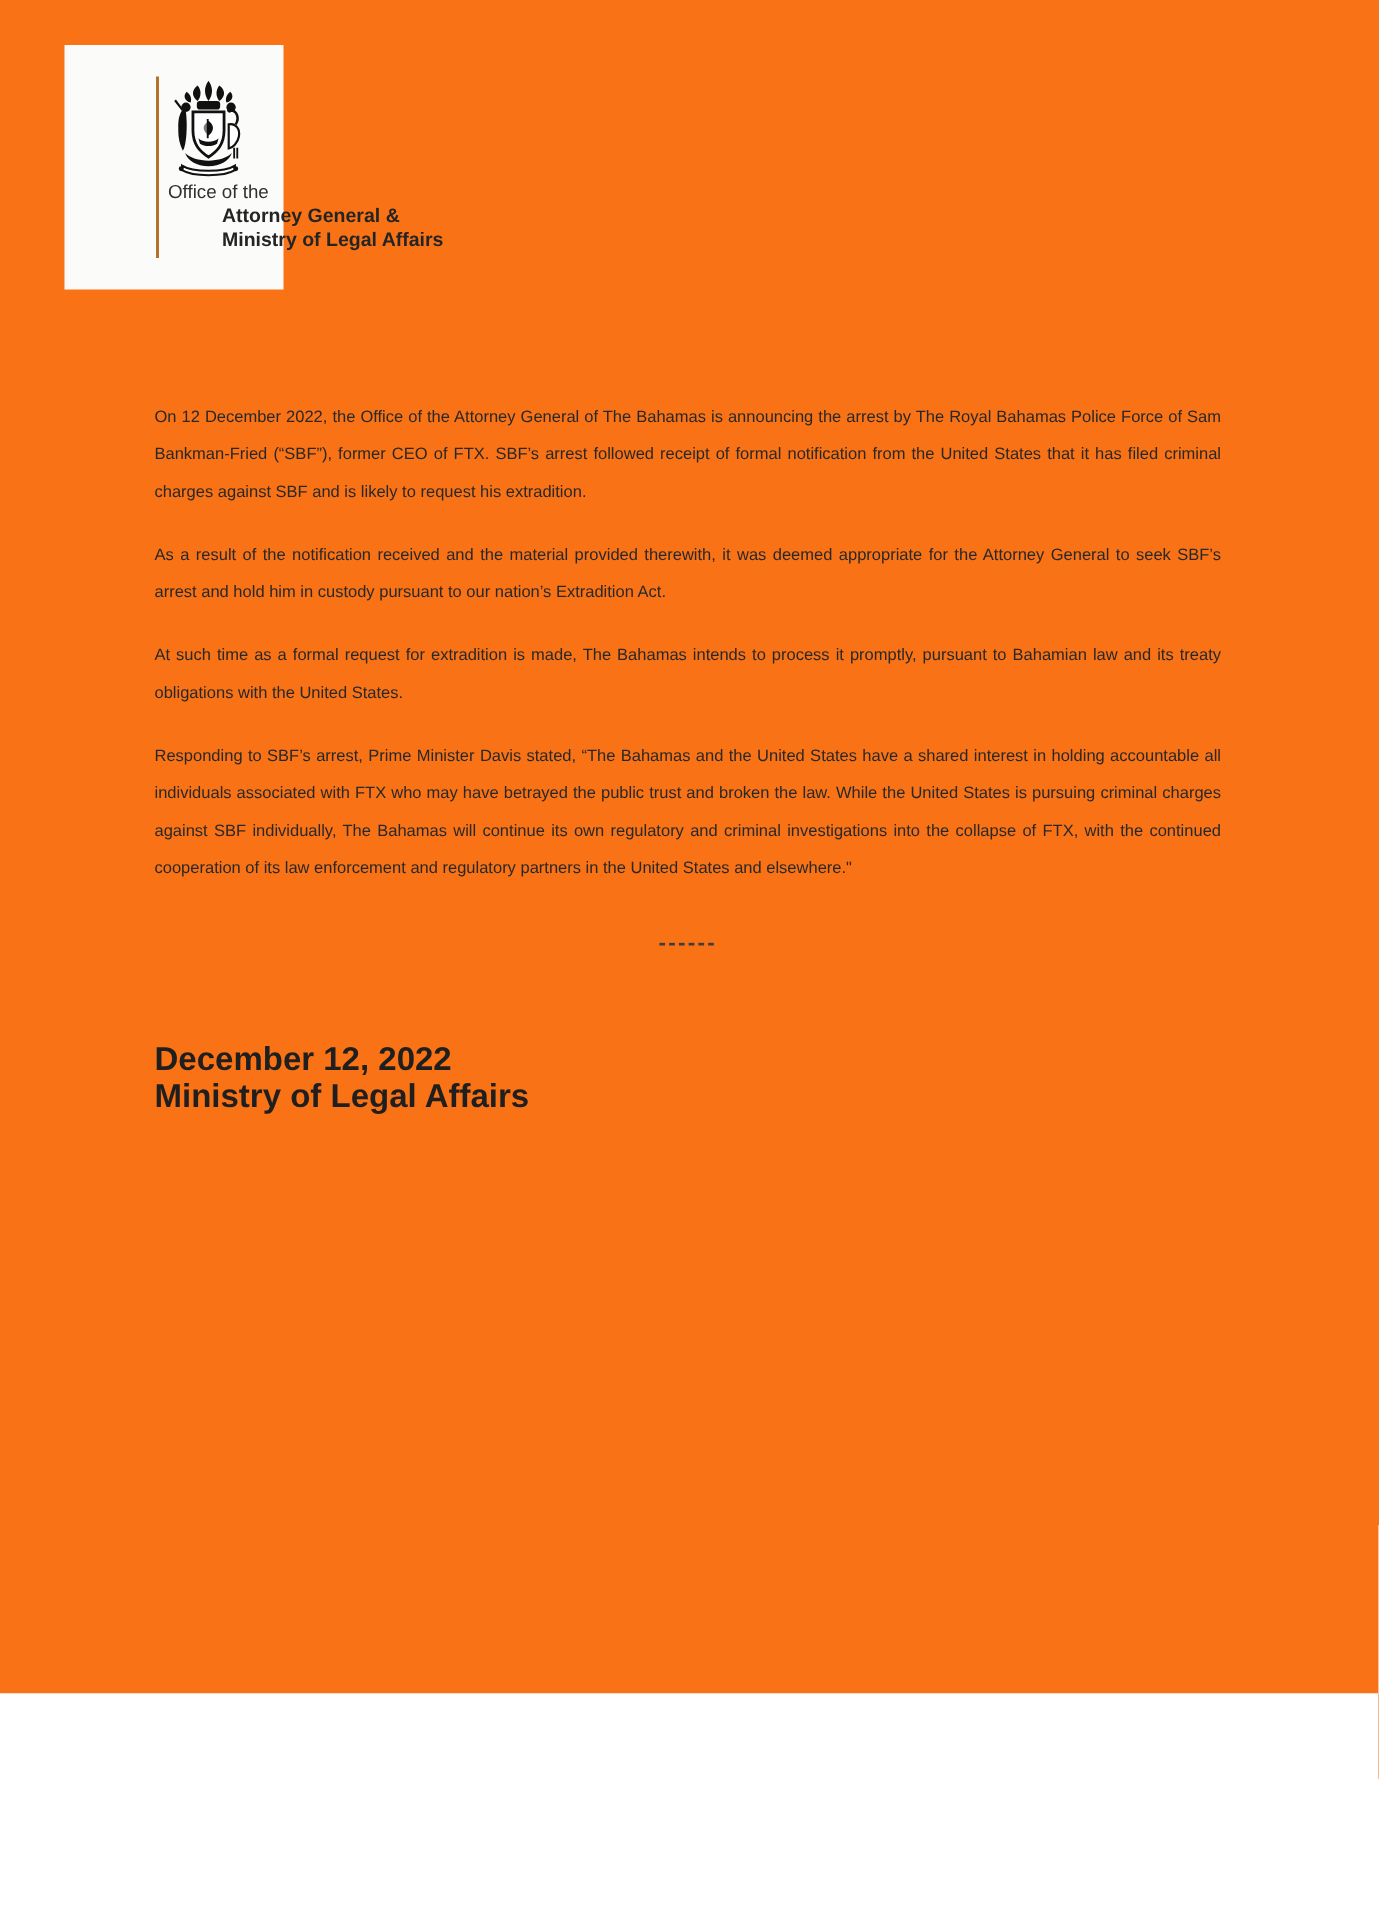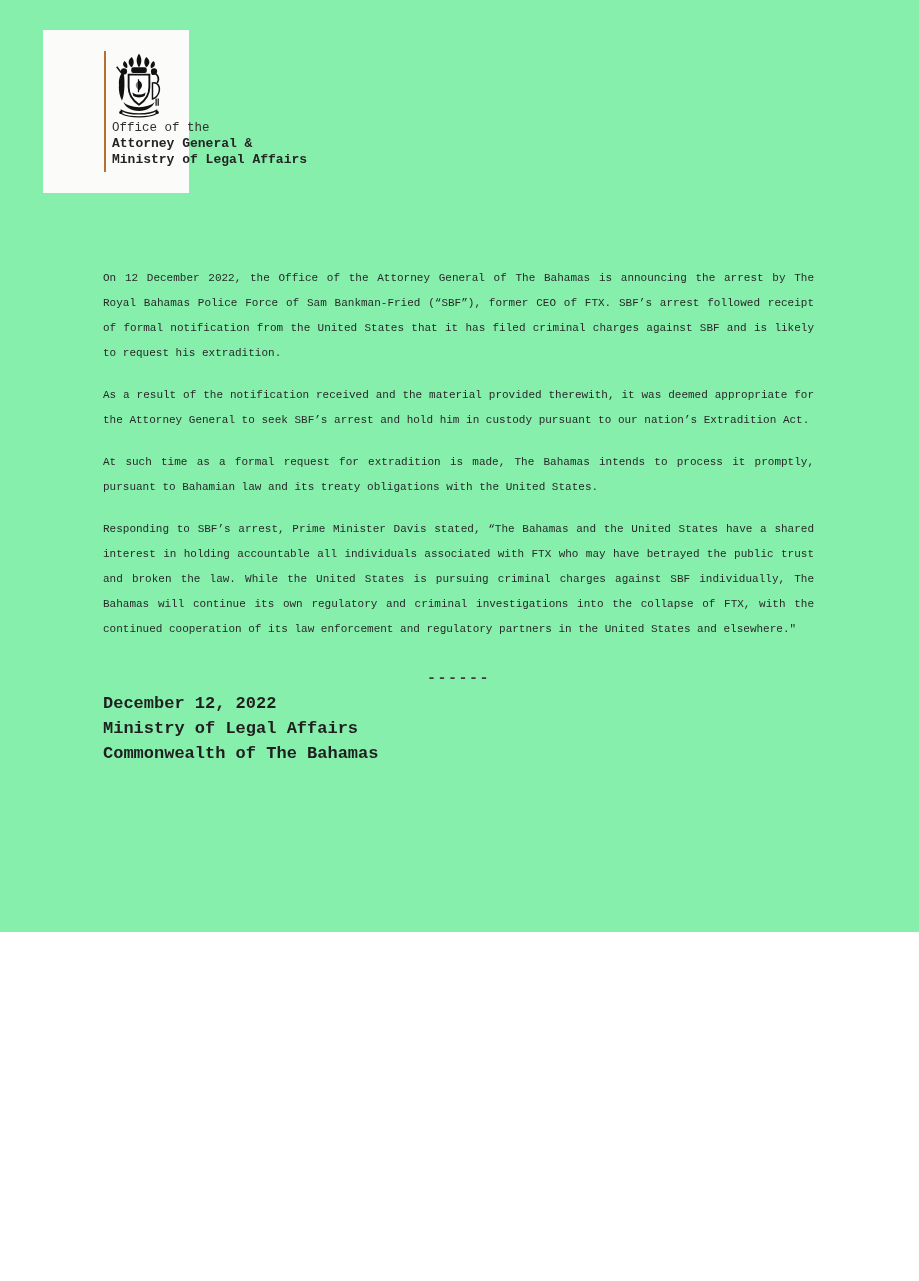--- a/index.html
+++ b/index.html
@@ -10,9 +10,9 @@
   .page {
     position: relative;
     width: 919px;
-    height: 932px;
-    background: #86efac;
-    font-family: Liberation Mono, monospace;
+    height: 1129px;
+    background: #f97316;
+    font-family: Liberation Sans, sans-serif;
     color: #262626;
     overflow: hidden;
   }

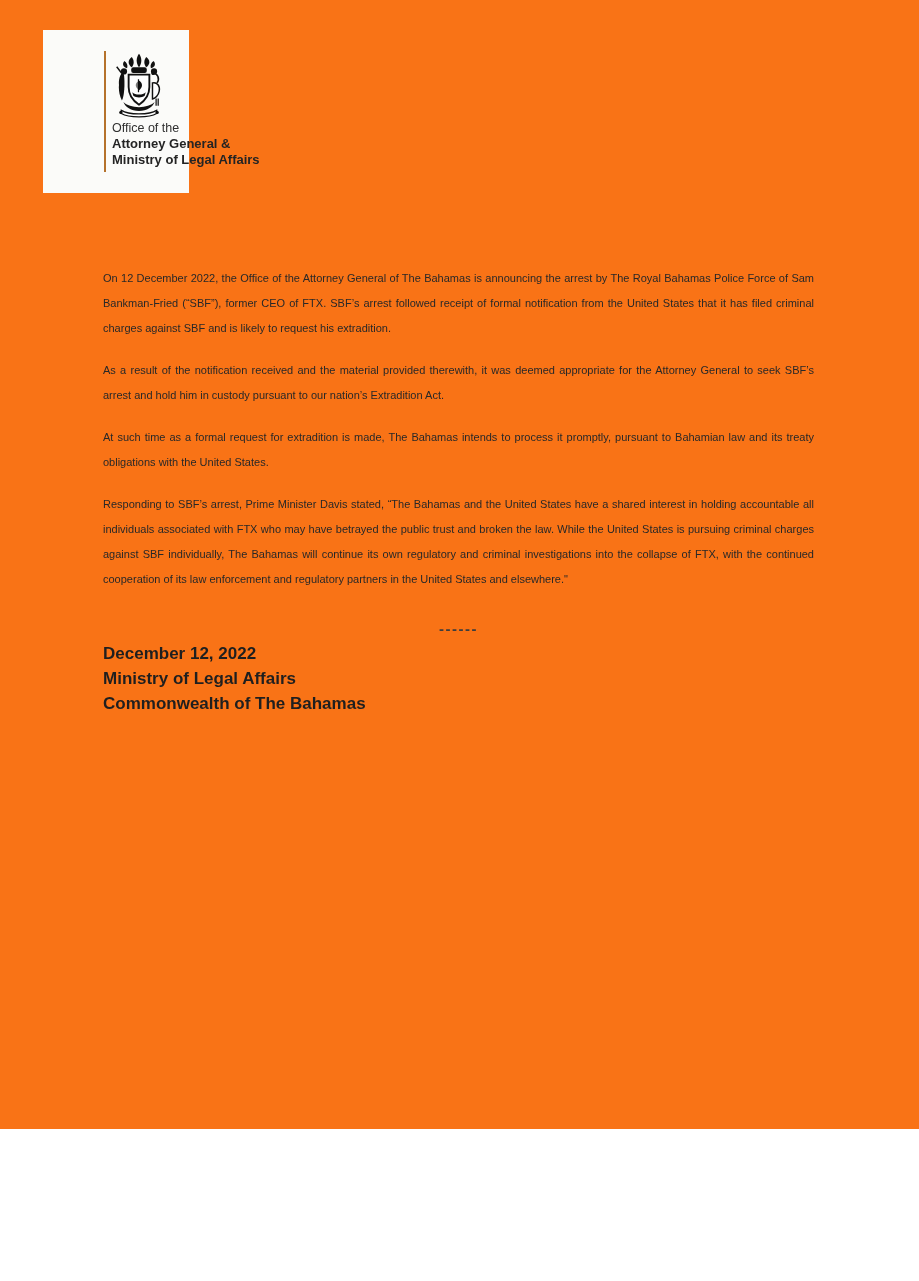--- a/index.html
+++ b/index.html
@@ -57,6 +57,7 @@
     font-weight: bold;
     line-height: 15.5px;
     color: #242424;
+    margin-left: 36px;
   }
 
   

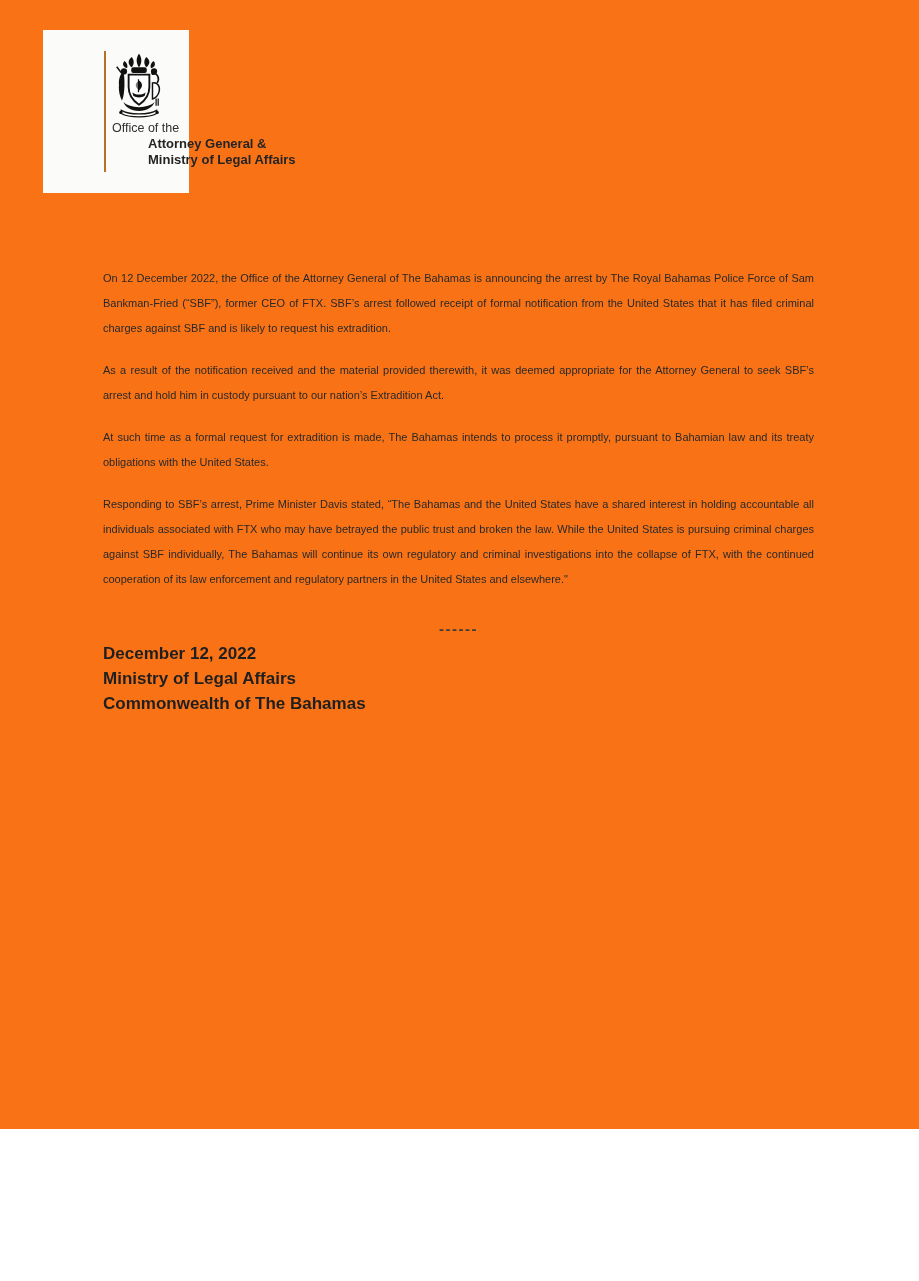--- a/index.html
+++ b/index.html
@@ -93,7 +93,8 @@
     color: #3d3d3d;
   }
   .signature {
-    font-size: 17px;
+    margin-top: 52px;
+    font-size: 22px;
     font-weight: bold;
     line-height: 25px;
     color: #1f1f1f;

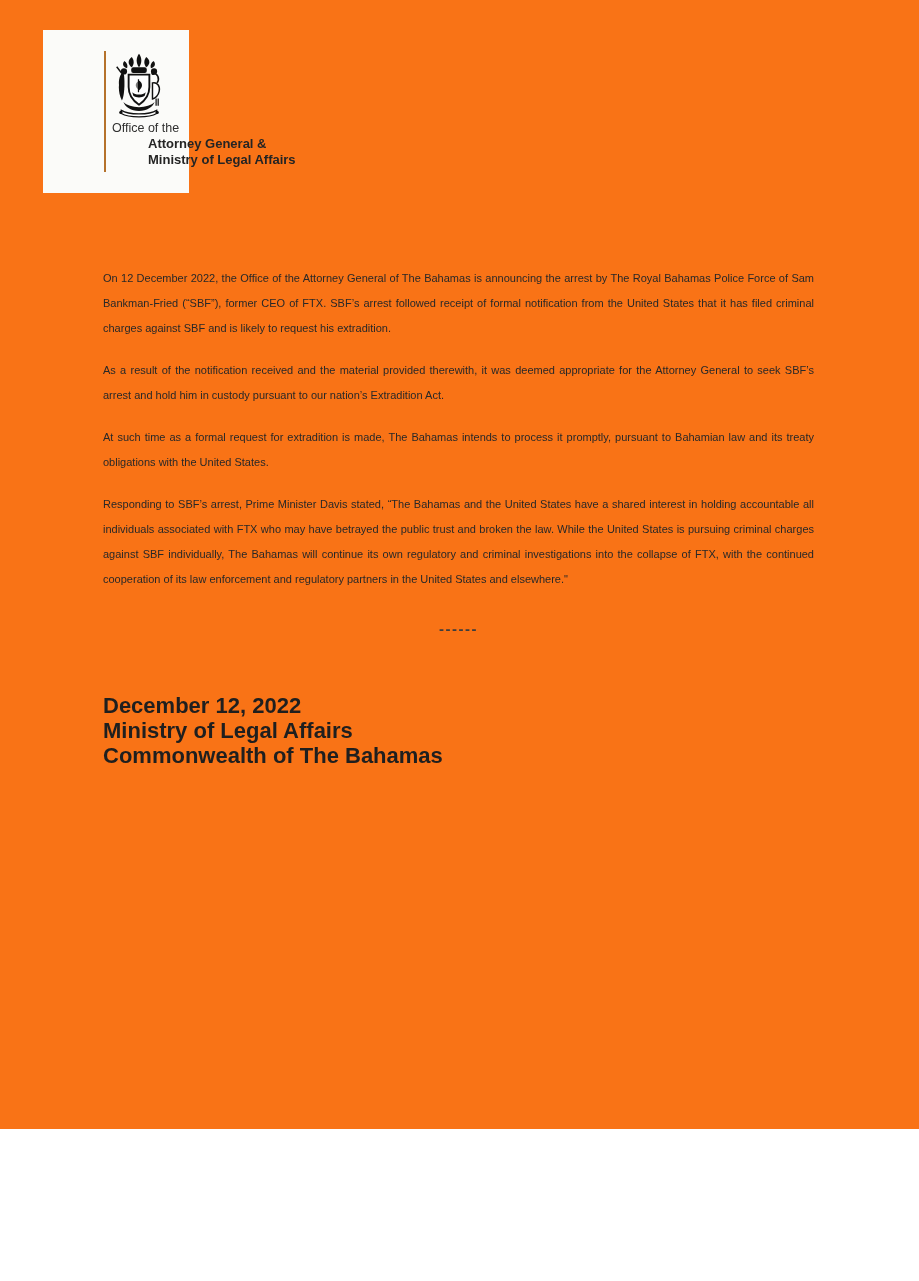--- a/index.html
+++ b/index.html
@@ -164,7 +164,6 @@
     <div class="signature">
       <div>December 12, 2022</div>
       <div>Ministry of Legal Affairs</div>
-      <div>Commonwealth of The Bahamas</div>
     </div>
   </main>
 

